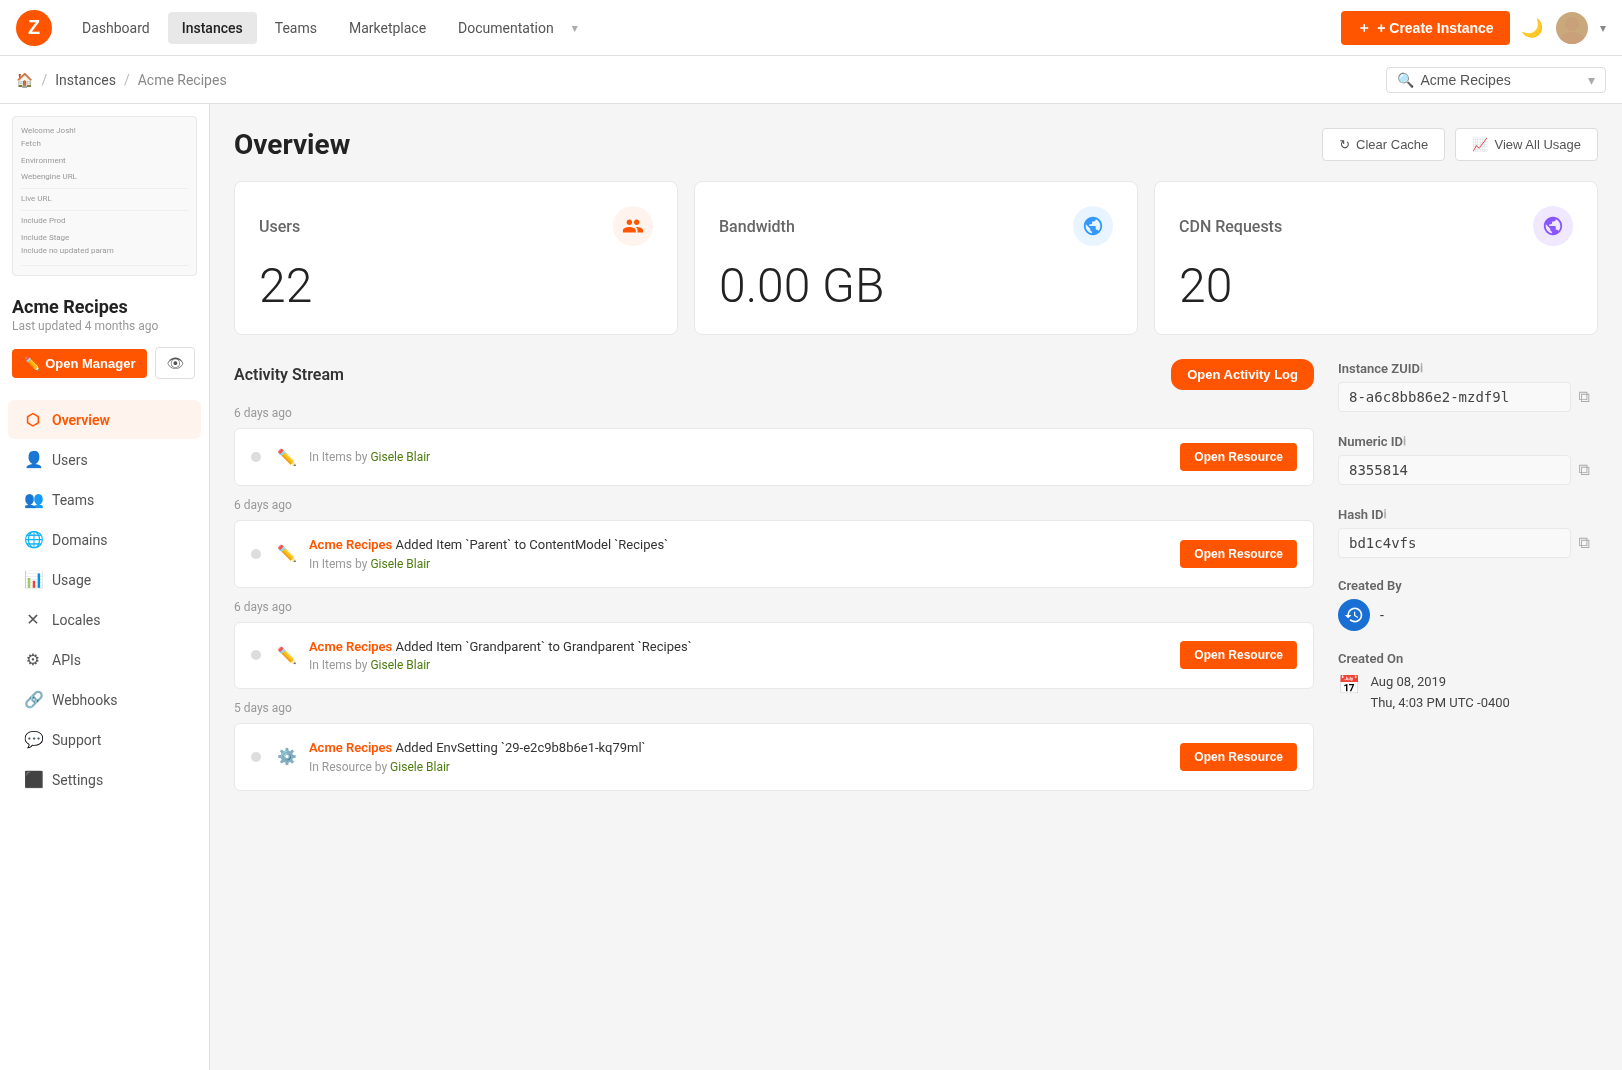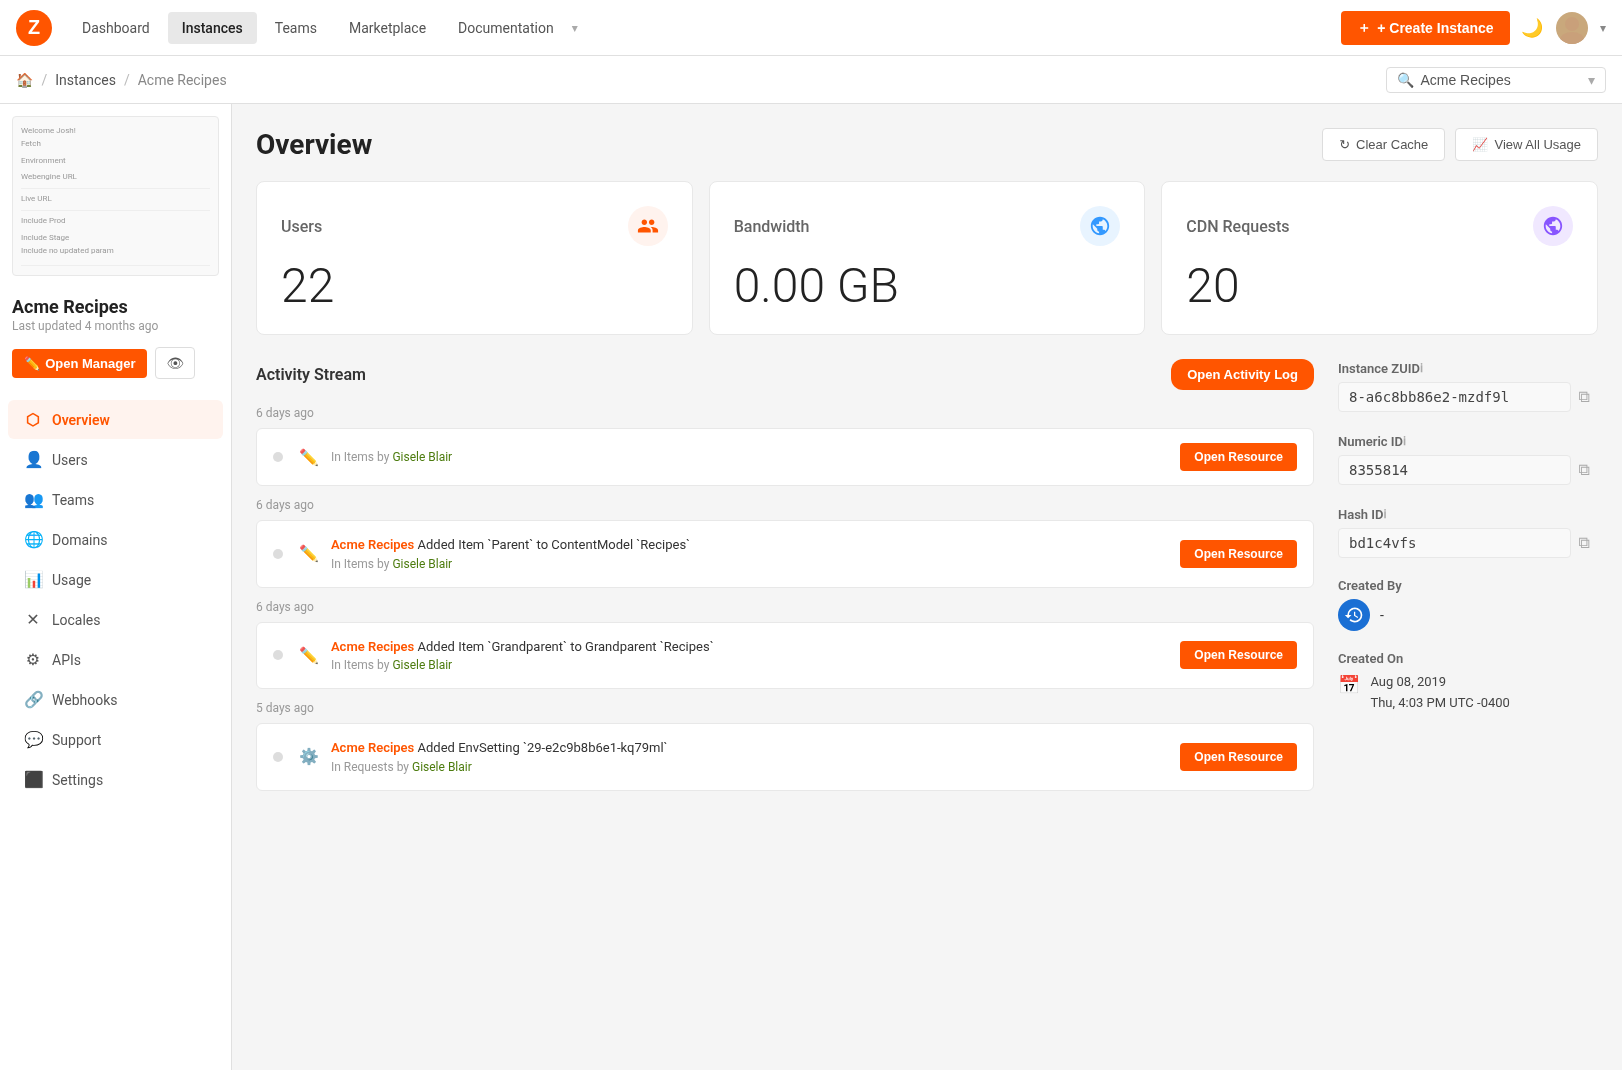--- a/index.html
+++ b/index.html
@@ -49,7 +49,7 @@
 
     
     .sidebar {
-      width: 232px; background: #fff; border-right: 1px solid #e0e0e0;
+      width: 210px; background: #fff; border-right: 1px solid #e0e0e0;
       display: flex; flex-direction: column; overflow-y: auto; flex-shrink: 0;
     }
     .sidebar-preview {

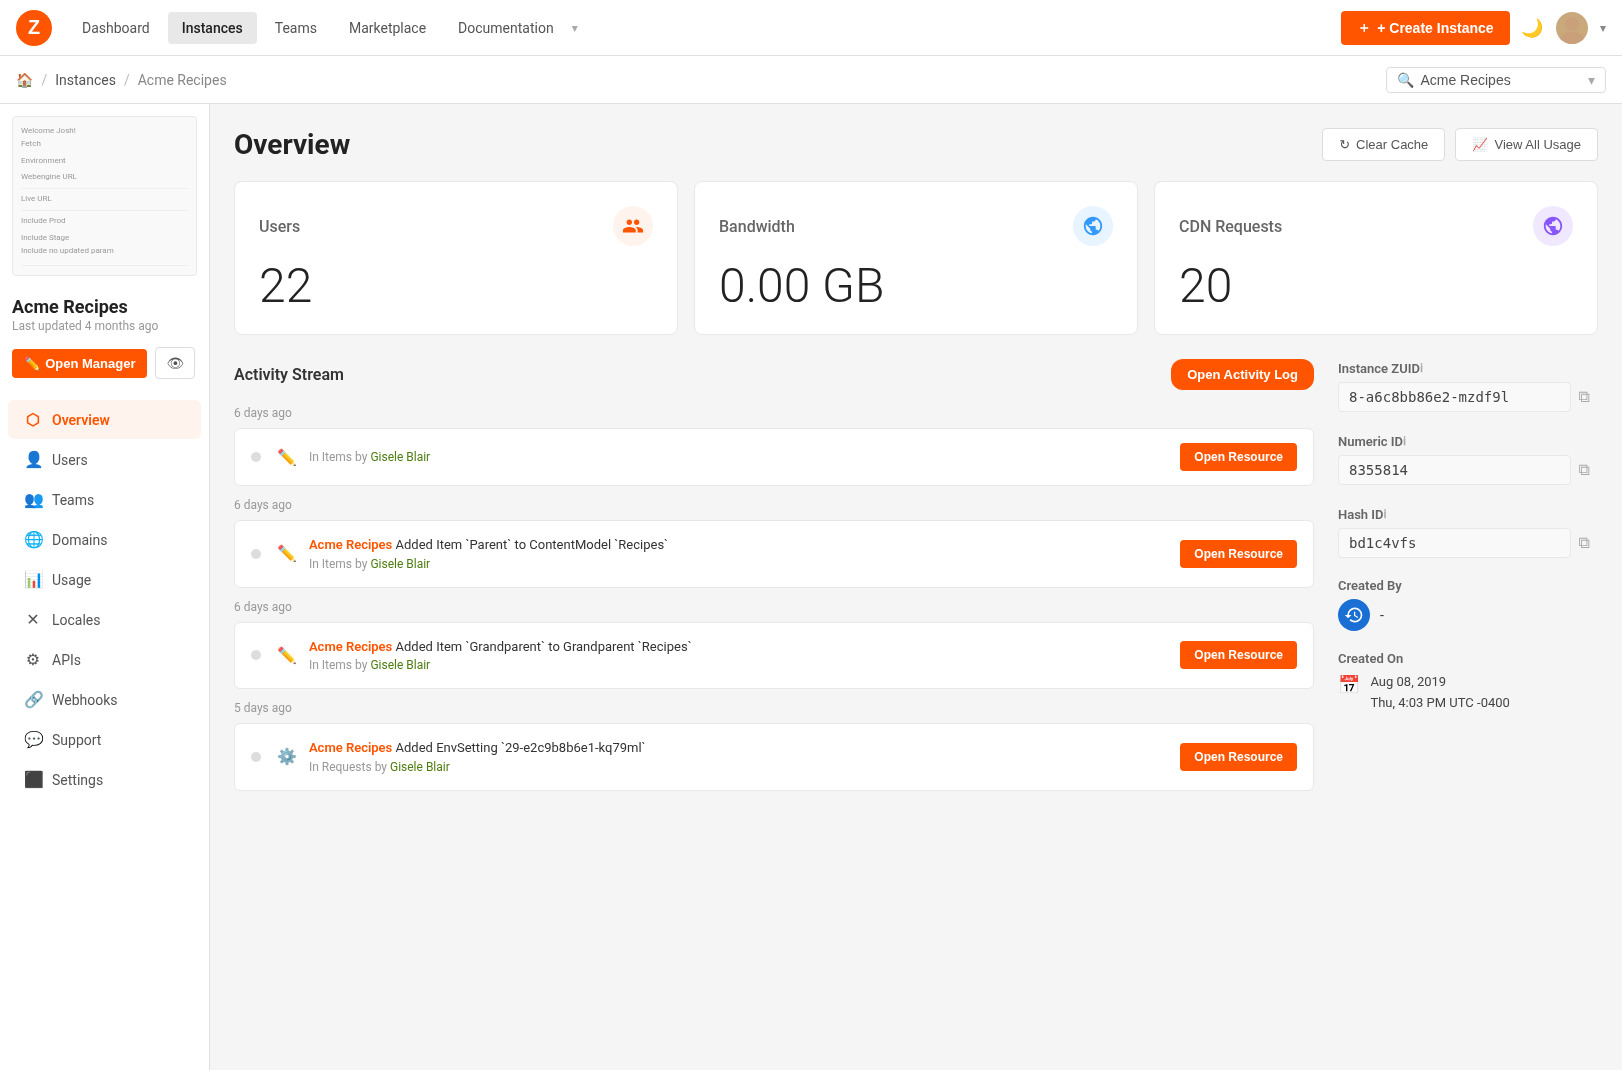--- a/index.html
+++ b/index.html
@@ -395,7 +395,7 @@
               <span> Added EnvSetting `29-e2c9b8b6e1-kq79ml`</span>
             </div>
             <div class="sub-text">
-              <span>In Requests by </span>
+              <span>In Resource by </span>
               <span class="user-link">Gisele Blair</span>
             </div>
           </div>

